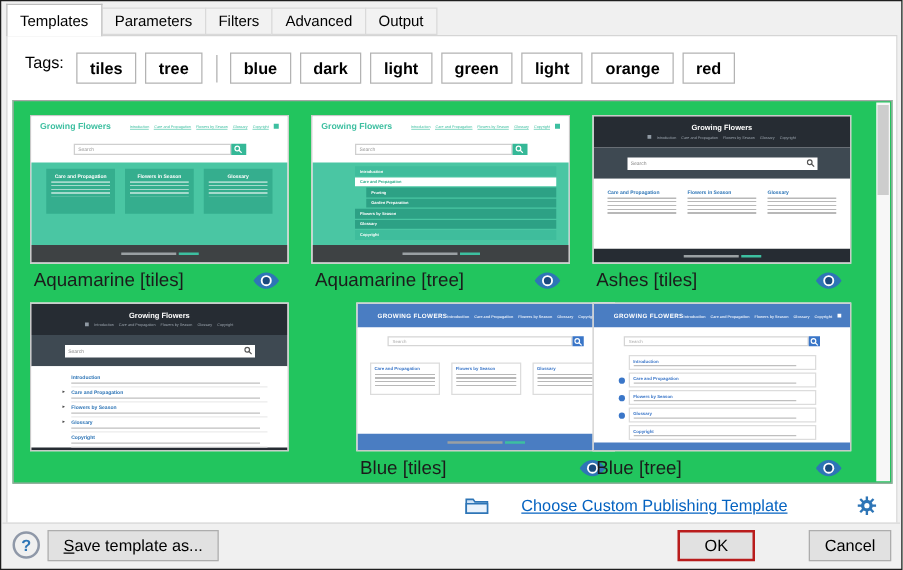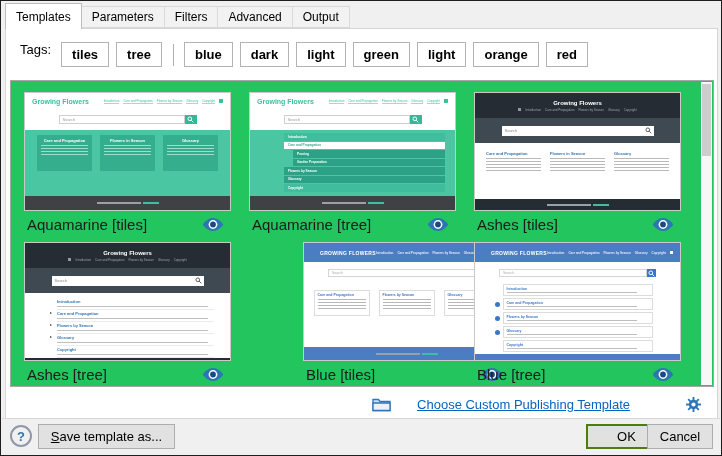--- a/index.html
+++ b/index.html
@@ -358,16 +358,6 @@
             </div>
             <div class="mini-footer ash-footer" style="background: rgb(38, 44, 51);"></div>
           </div>
-          <div class="label-row">
-            <span class="card-label">Ashes [tree]</span>
-            <span class="eye">
-              <svg width="22" height="15" viewBox="0 0 22 15">
-                <path d="M11 1 C5.5 1 1.7 6 0.8 7.5 C1.7 9 5.5 14 11 14 C16.5 14 20.3 9 21.2 7.5 C20.3 6 16.5 1 11 1 Z" fill="#2e75b6"></path>
-                <circle cx="11" cy="7.5" r="4.4" fill="#ffffff"></circle>
-                <circle cx="11" cy="7.5" r="2.9" fill="#1a4a7e"></circle>
-              </svg>
-            </span>
-          </div>
         </div>
         <div class="card" style="left: 250px; top: 161px; padding-left: 42px;">
           <div class="thumb">

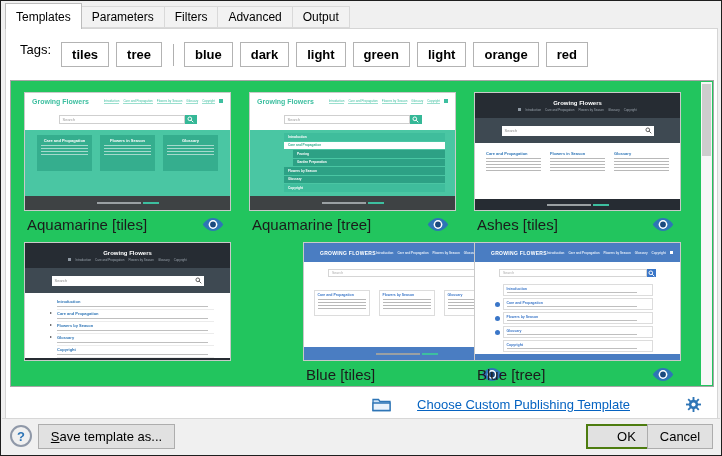--- a/index.html
+++ b/index.html
@@ -359,7 +359,7 @@
             <div class="mini-footer ash-footer" style="background: rgb(38, 44, 51);"></div>
           </div>
         </div>
-        <div class="card" style="left: 250px; top: 161px; padding-left: 42px;">
+        <div class="card" style="left: 232px; top: 161px; padding-left: 42px;">
           <div class="thumb">
             <div class="blu-header">
               <span class="blu-title">GROWING FLOWERS</span>

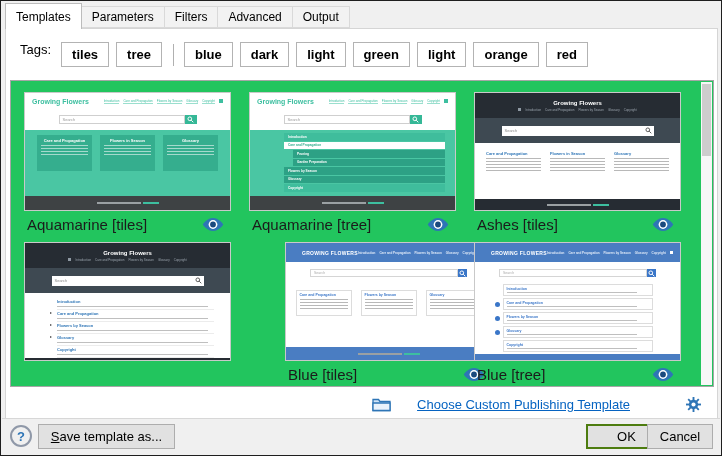--- a/index.html
+++ b/index.html
@@ -122,7 +122,7 @@
        color:#000;display:flex;align-items:center;justify-content:center;box-sizing:border-box;cursor:pointer;
        font-family:"Liberation Sans",sans-serif;}
   .btn-save{left:36px;width:137px;}
-  .btn-ok{left:584px;width:81px;border:2px solid #4d7c0f;}
+  .btn-ok{left:540px;width:62px;border:2px solid #b91c1c;}
   .btn-cancel{left:645px;width:66px;}
 </style>
 </head>

